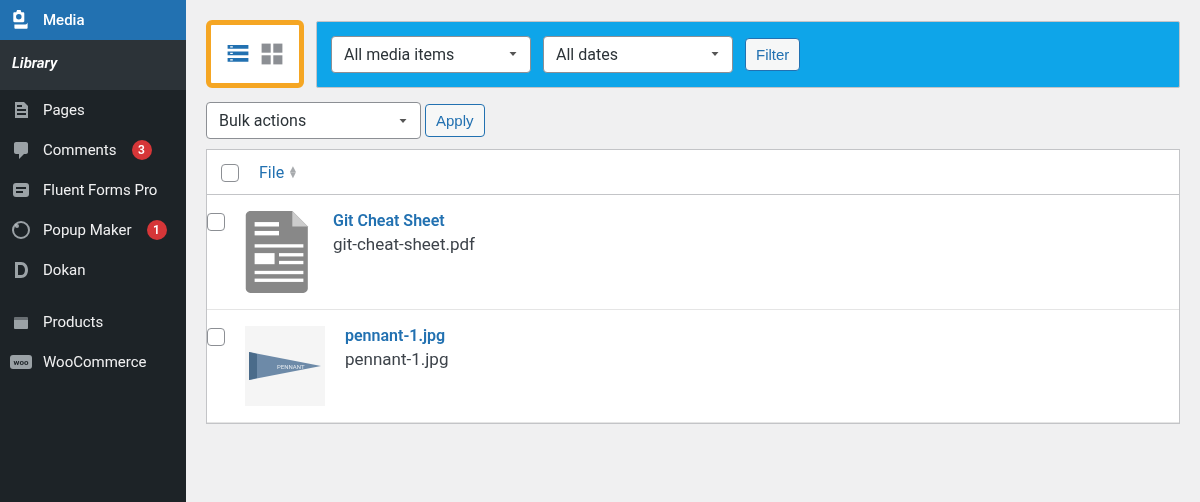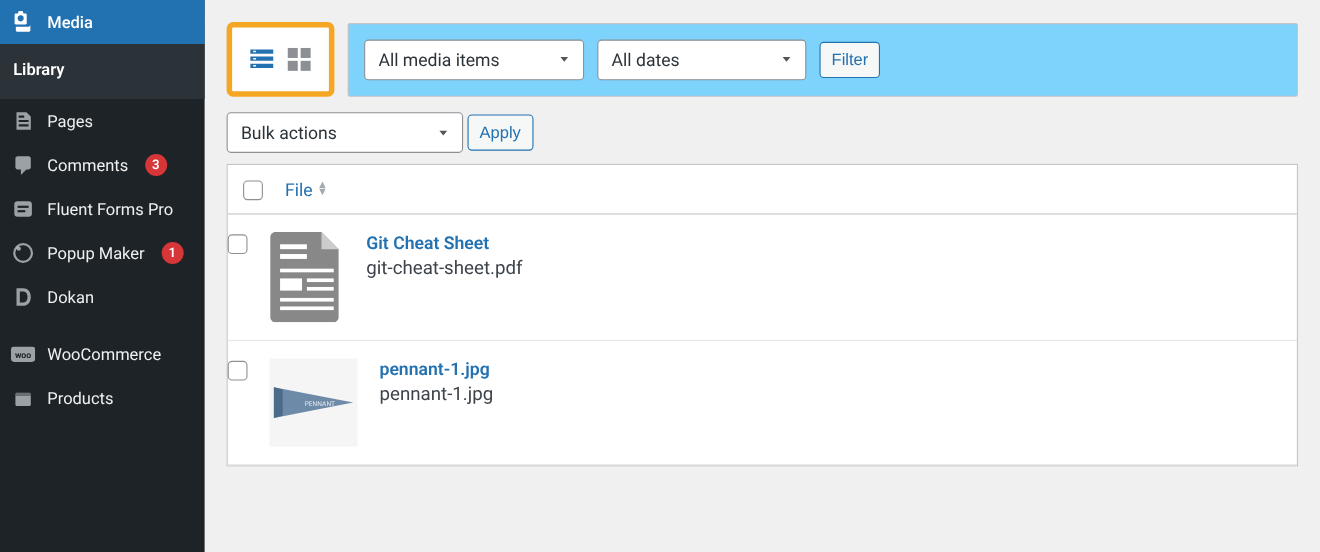--- a/index.html
+++ b/index.html
@@ -11,7 +11,7 @@
   .menu-item.current { background: #2271b1; color: #fff; font-weight: 500; position: relative; }
   .menu-item.current::after { content: ''; position: absolute; right: -10px; top: 50%; transform: translateY(-50%); border: 10px solid transparent; border-right-color: #f0f0f1; }
   .submenu { background: #2c3338; padding: 6px 0 10px; }
-  .submenu-item { padding: 8px 12px; font-size: 15px; color: rgba(240,246,252,.7); cursor: pointer; }
+  .submenu-item { padding: 8px 12px; font-size: 15px; color: rgba(240,246,252,.7); cursor: pointer; font-style: italic; }
   .submenu-item.current { color: #fff; font-weight: 600; }
   .menu-icon { width: 22px; height: 22px; display: flex; align-items: center; justify-content: center; color: rgba(240,246,252,.6); flex-shrink: 0; }
   .menu-item.current .menu-icon { color: #fff; }

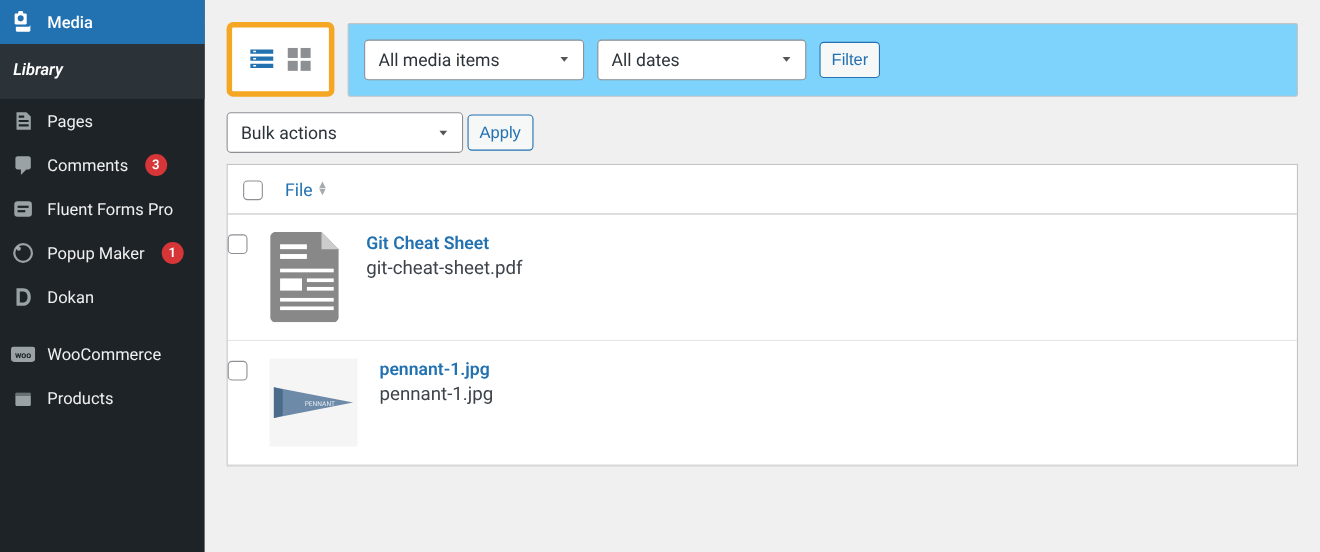--- a/index.html
+++ b/index.html
@@ -27,7 +27,7 @@
   .view-btn svg.inactive { fill: #8c8f94; }
   .view-btn svg.active { fill: #2271b1; }
   
-  .filter-bar { flex: 1; display: flex; align-items: center; gap: 12px; background: #7dd3fc; border: 1px solid #c3c4c7; padding: 14px 14px; border-radius: 2px; }
+  .filter-bar { flex: 1; display: flex; align-items: center; gap: 12px; background: #0ea5e9; border: 1px solid #c3c4c7; padding: 14px 14px; border-radius: 2px; }
   
   .select { border: 1px solid #8c8f94; border-radius: 4px; background: #fff; padding: 8px 32px 8px 12px; font-size: 16px; color: #2c3338; position: relative; cursor: pointer; display: flex; align-items: center; }
   .select .chev { position: absolute; right: 10px; pointer-events: none; }

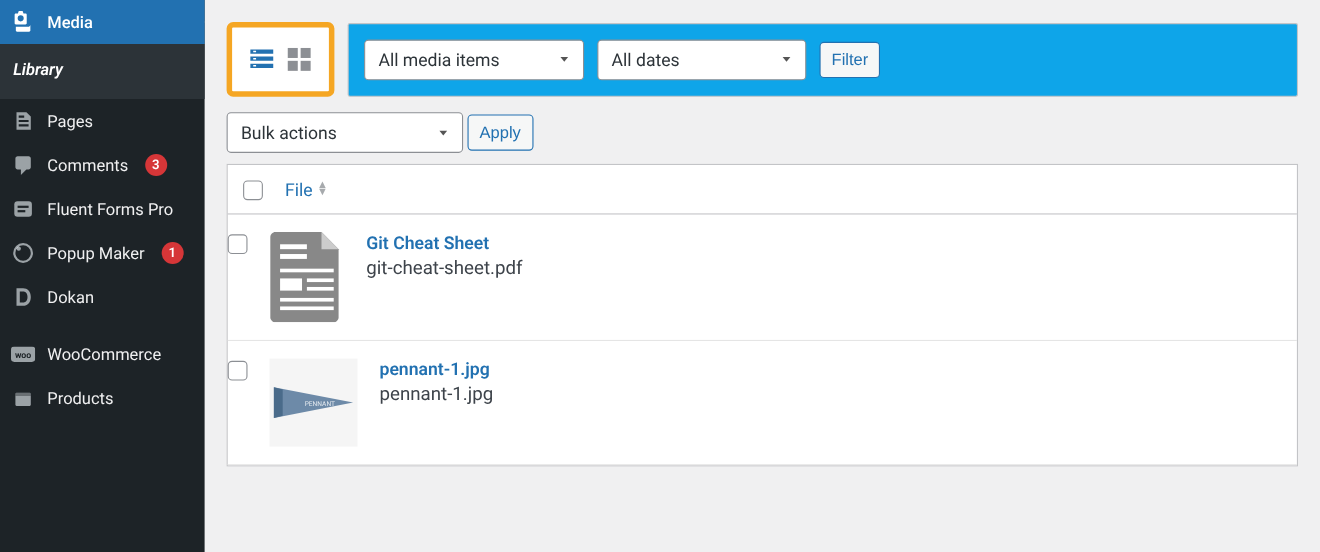--- a/index.html
+++ b/index.html
@@ -126,22 +126,22 @@
 
   <div class="menu-item">
     <span class="menu-icon">
+      <svg width="20" height="20" viewBox="0 0 20 20">
+          <rect x="3" y="5" width="14" height="12" rx="1" fill="currentColor"></rect>
+          <rect x="3" y="5" width="14" height="3" fill="#1d2327" opacity=".4"></rect>
+        </svg>
+    </span>
+    <span>Products</span>
+  </div>
+
+  <div class="menu-item">
+    <span class="menu-icon">
       <svg width="22" height="14" viewBox="0 0 22 14">
           <rect width="22" height="14" rx="3" fill="currentColor"></rect>
           <text x="11" y="10" text-anchor="middle" font-size="8" font-weight="bold" fill="#1d2327">woo</text>
         </svg>
     </span>
     <span>WooCommerce</span>
-  </div>
-
-  <div class="menu-item">
-    <span class="menu-icon">
-      <svg width="20" height="20" viewBox="0 0 20 20">
-          <rect x="3" y="5" width="14" height="12" rx="1" fill="currentColor"></rect>
-          <rect x="3" y="5" width="14" height="3" fill="#1d2327" opacity=".4"></rect>
-        </svg>
-    </span>
-    <span>Products</span>
   </div>
 </div>
 

